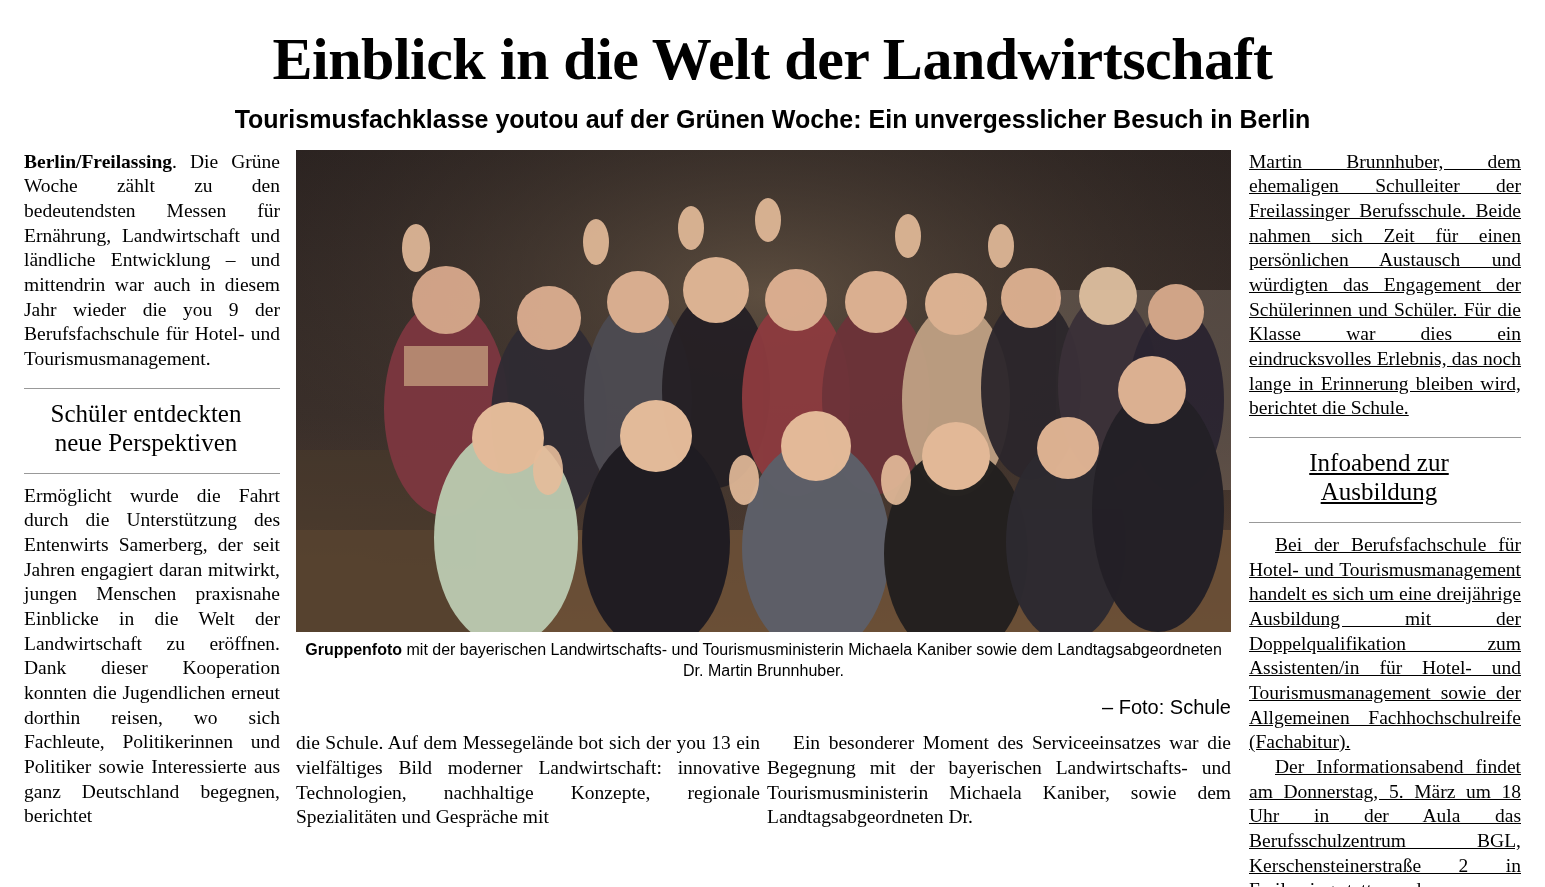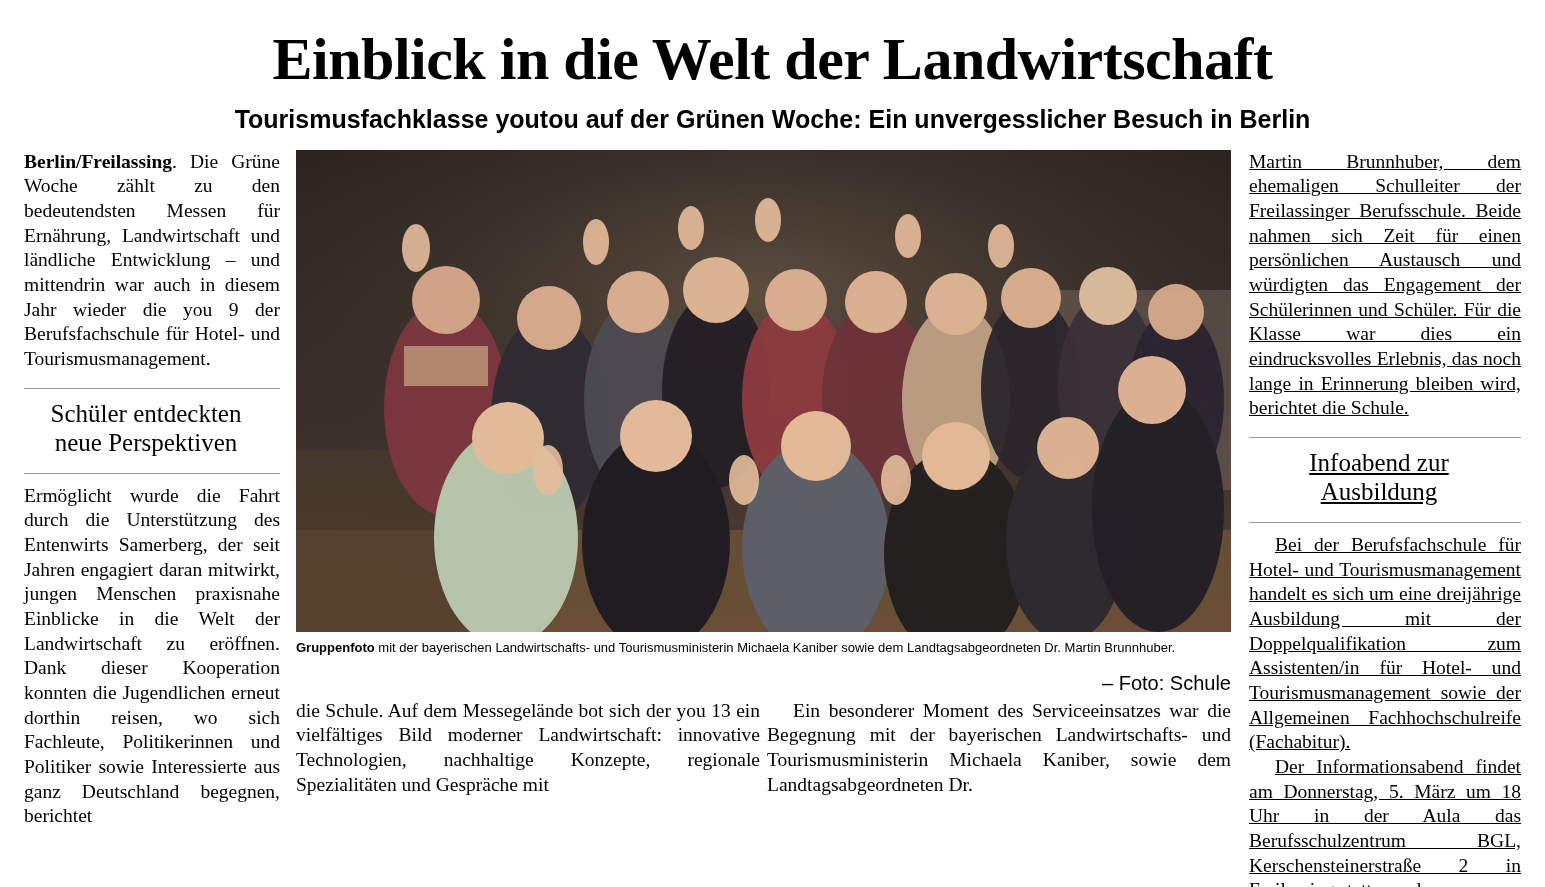--- a/index.html
+++ b/index.html
@@ -106,10 +106,10 @@
   }
   .caption {
     font-family: "Liberation Sans", sans-serif;
-    font-size: 13px;
+    font-size: 16px;
     line-height: 1.3;
     margin-top: 8px;
-    text-align: left;
+    text-align: center;
   }
   .caption .cap-lead {
     font-weight: bold;

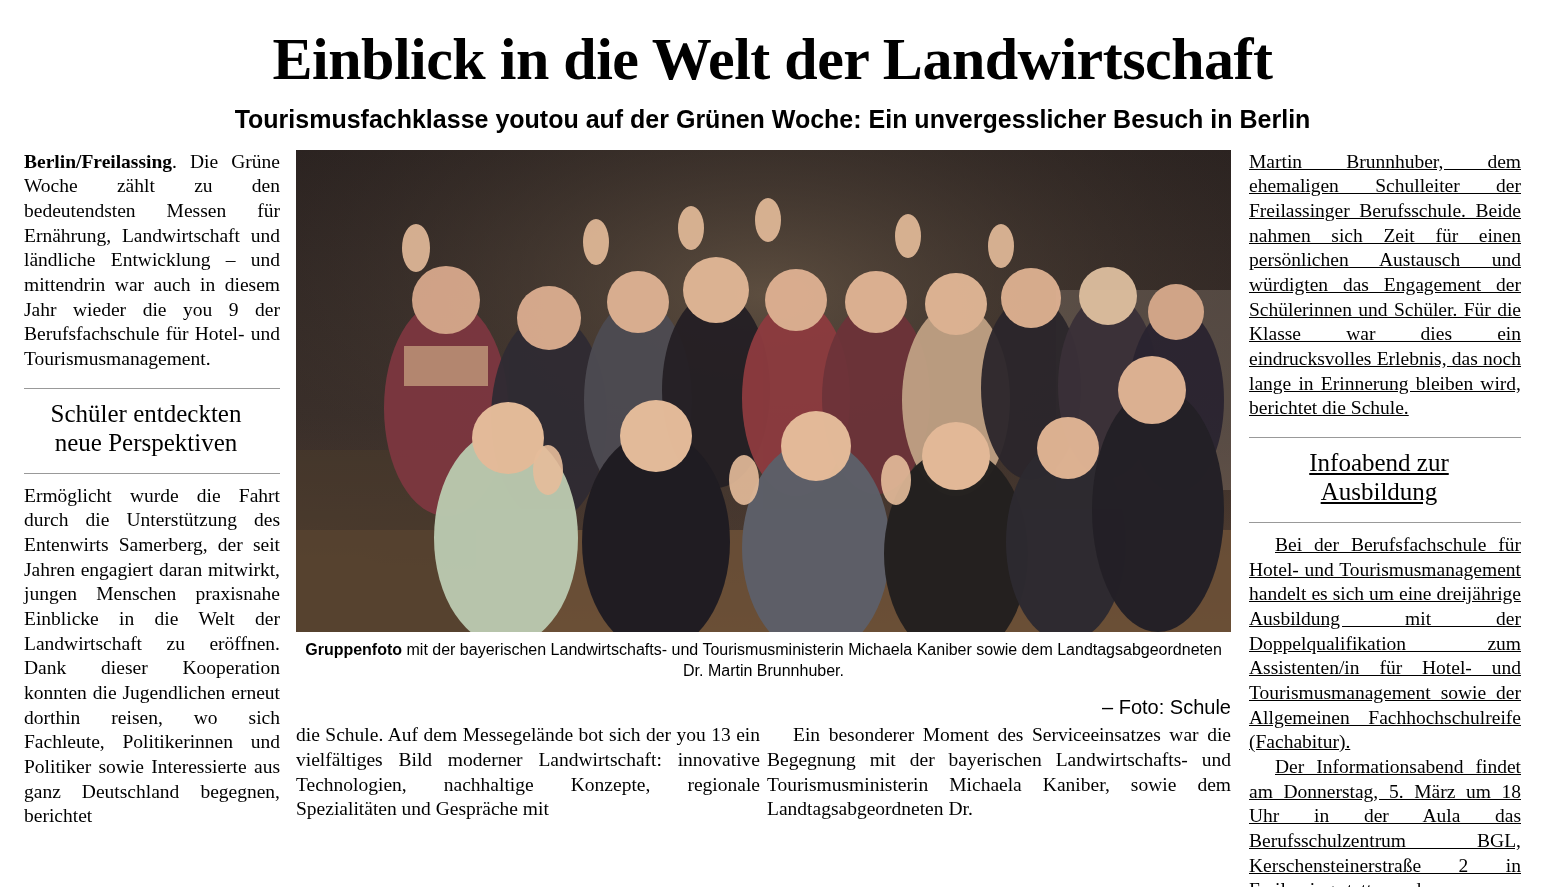--- a/index.html
+++ b/index.html
@@ -123,7 +123,7 @@
   .bottom-cols {
     display: flex;
     gap: 7px;
-    margin-top: 4px;
+    margin-top: 12px;
   }
   .bottom-cols .bcol {
     flex: 1 1 0;

